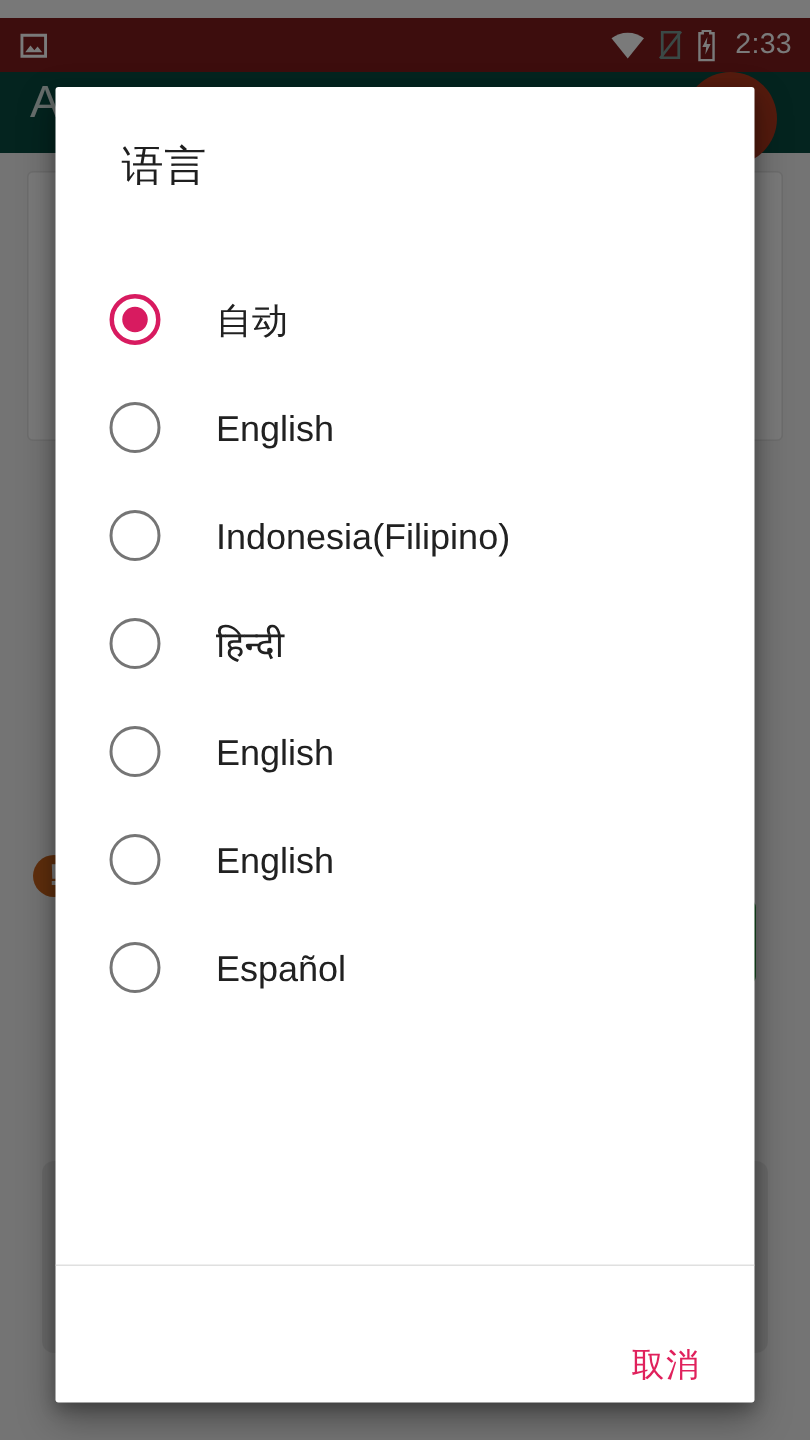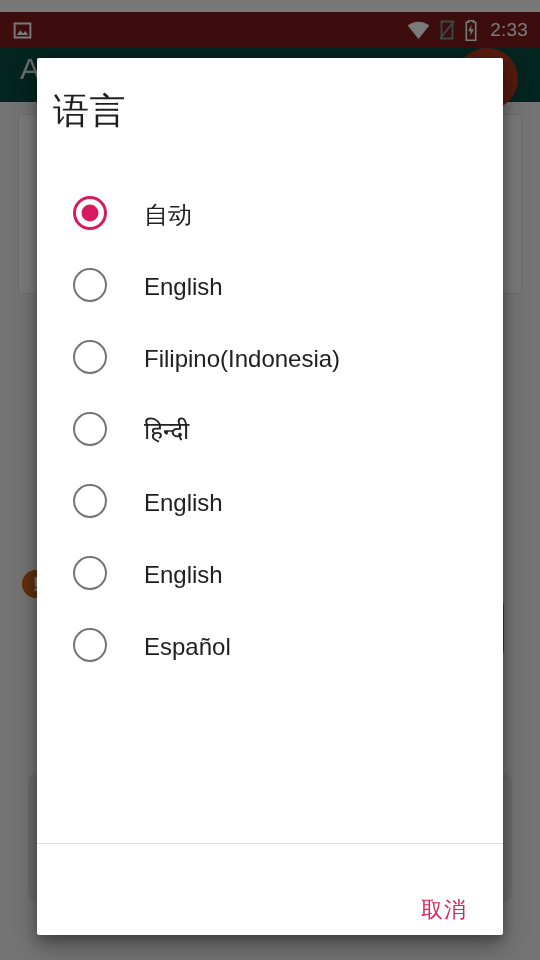--- a/index.html
+++ b/index.html
@@ -170,8 +170,8 @@
   }
 
   #dialog-title {
-    padding: 36px 0 0 16px;
-    font-size: 36px;
+    padding: 36px 0 0 44px;
+    font-size: 28px;
     line-height: 34px;
     color: #1f1f1f;
     font-weight: 400;

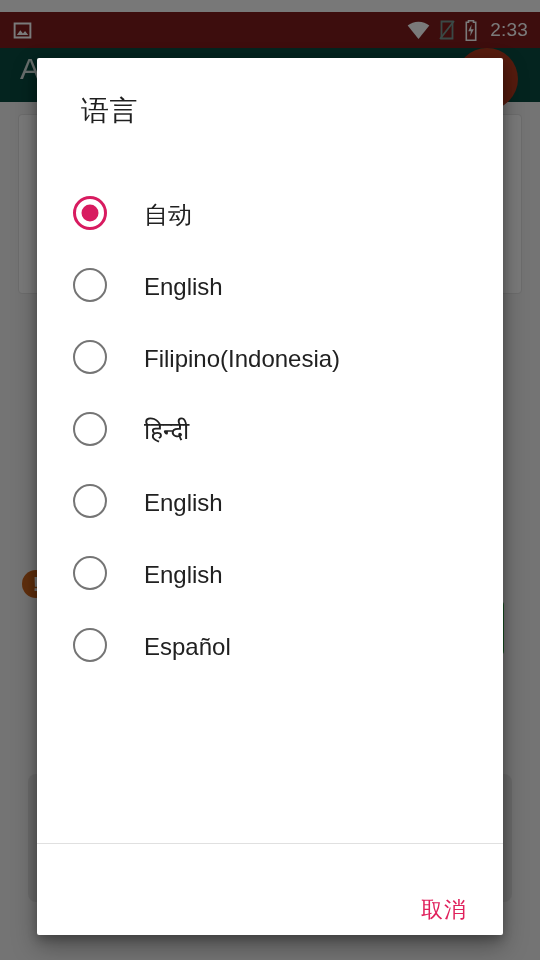--- a/index.html
+++ b/index.html
@@ -320,7 +320,7 @@
         </div>
         <div class="option-row">
           <span class="radio"></span>
-          <span class="option-label">Filipino(Indonesia)</span>
+          <span class="option-label">Indonesia(Filipino)</span>
         </div>
         <div class="option-row">
           <span class="radio"></span>

